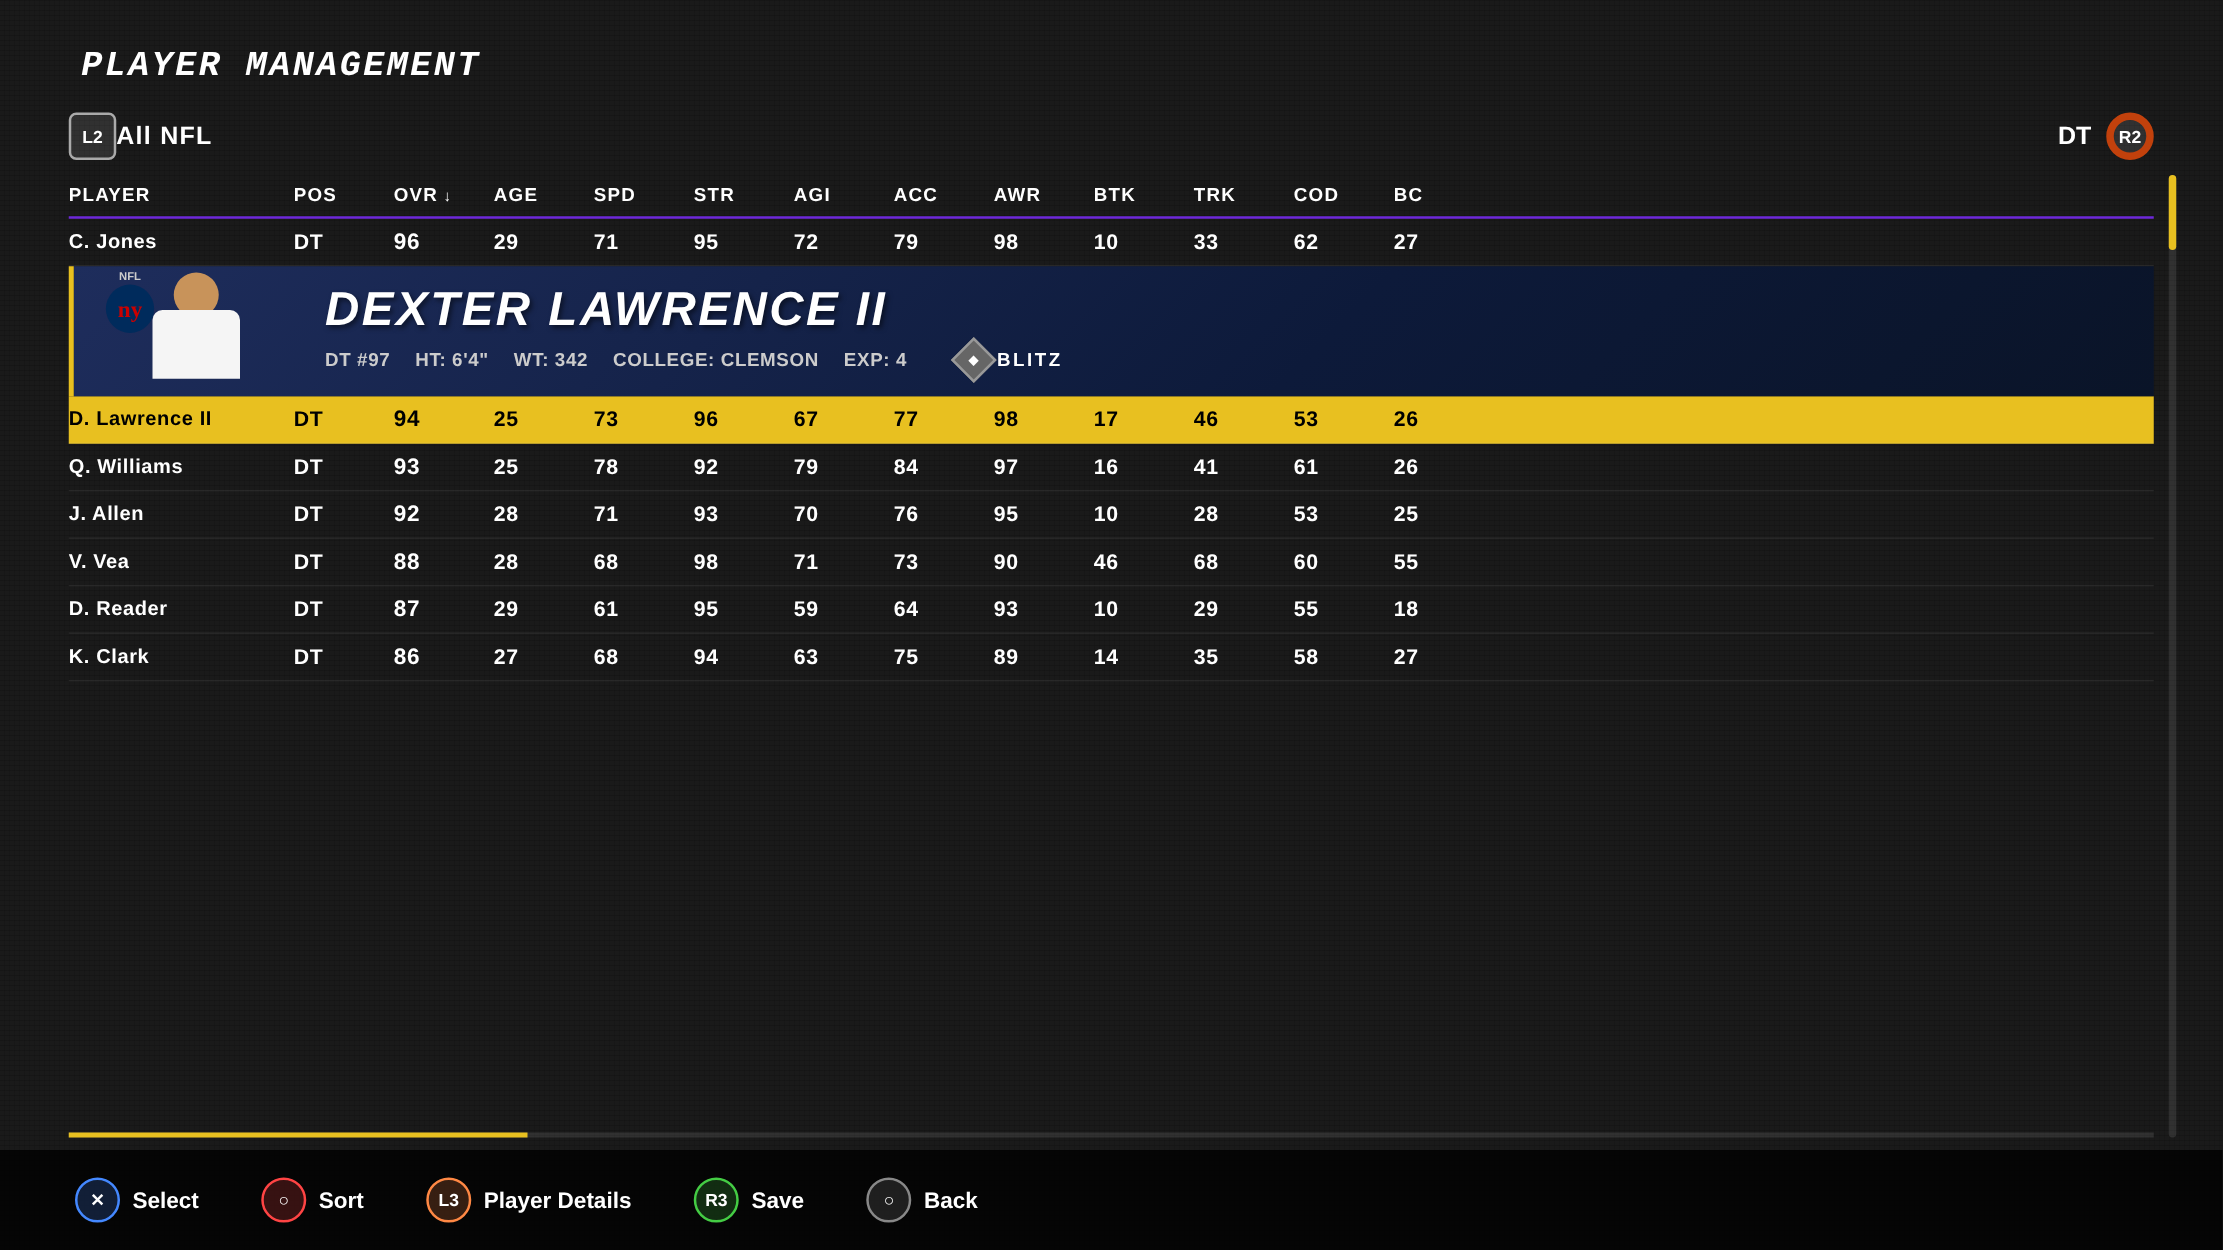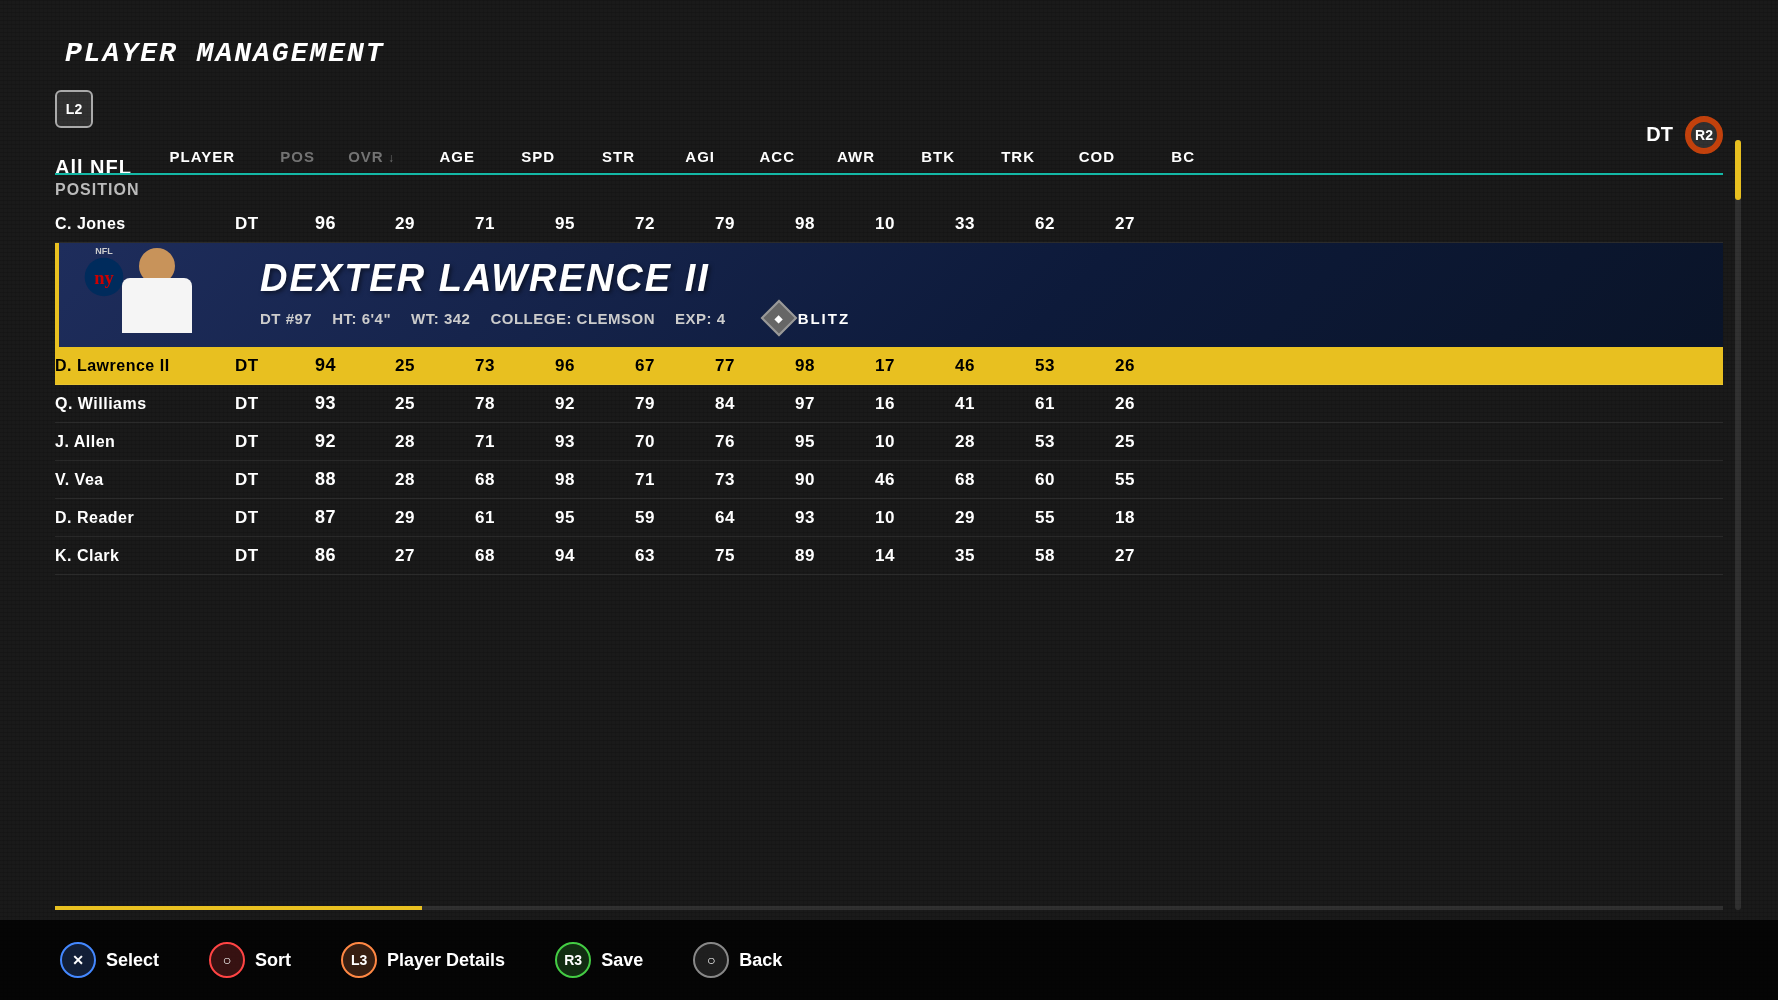--- a/index.html
+++ b/index.html
@@ -53,8 +53,8 @@
 
     .filter-left {
       display: flex;
-      gap: 28px;
-      flex-direction: column;
+      align-items: center;
+      gap: 0;
     }
 
     .btn-l2 {

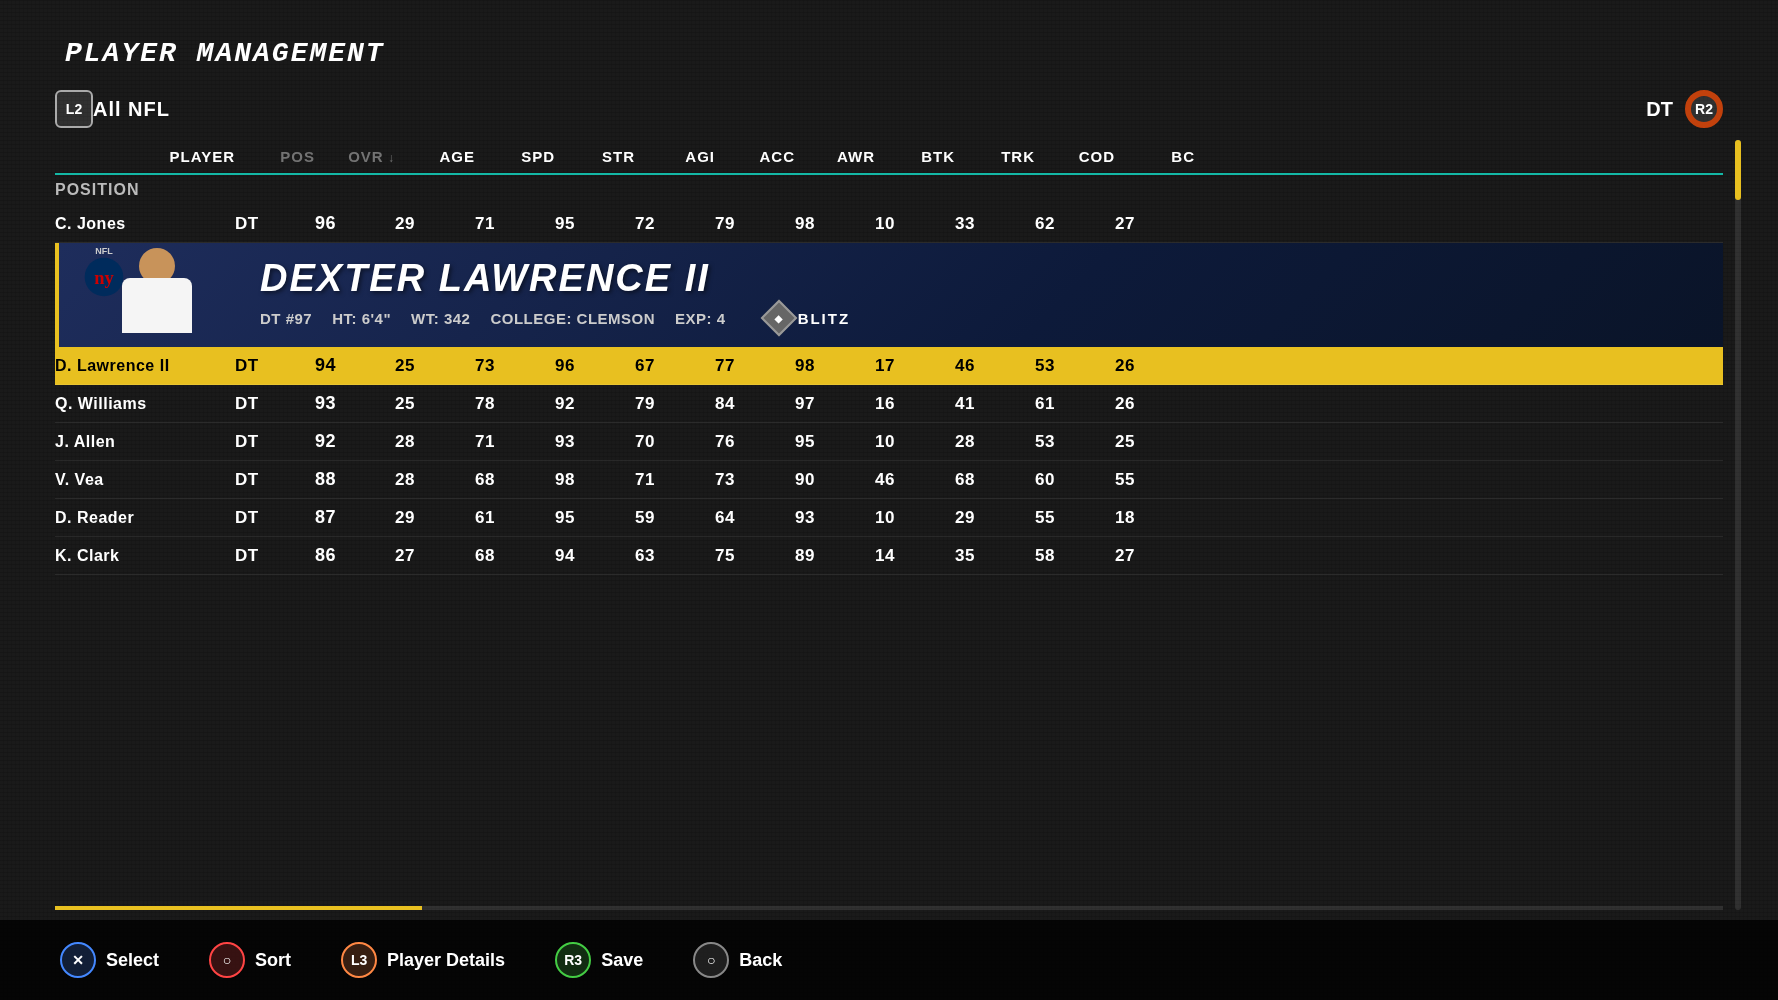--- a/index.html
+++ b/index.html
@@ -116,8 +116,7 @@
       display: grid;
       grid-template-columns: 180px 80px 80px 80px 80px 80px 80px 80px 80px 80px 80px 80px 80px;
       padding: 8px 0;
-      border-bottom: 2px solid #14b8a6;
-      text-align: right;
+      border-bottom: 2px solid #6d28d9;
     }
 
     .col-header {

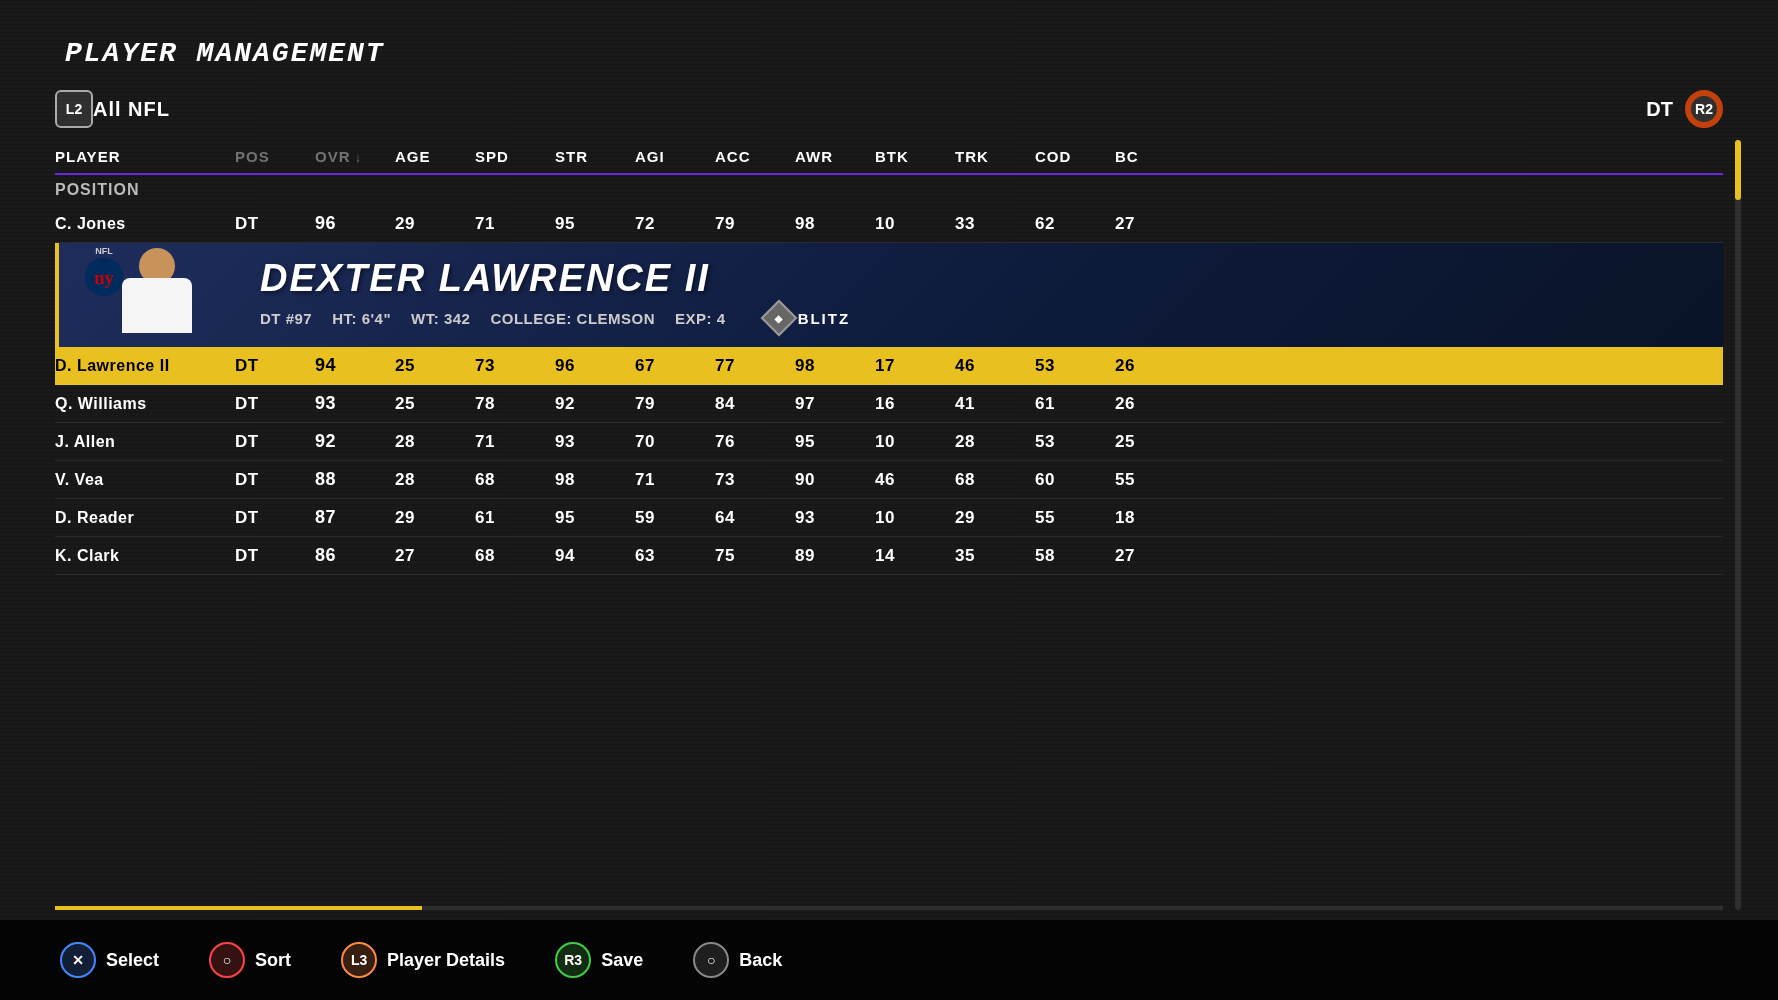--- a/index.html
+++ b/index.html
@@ -128,7 +128,7 @@
     }
 
     .col-header.yellow {
-      color: #737373;
+      color: #ffffff;
     }
 
     .col-header.sort-indicator::after {

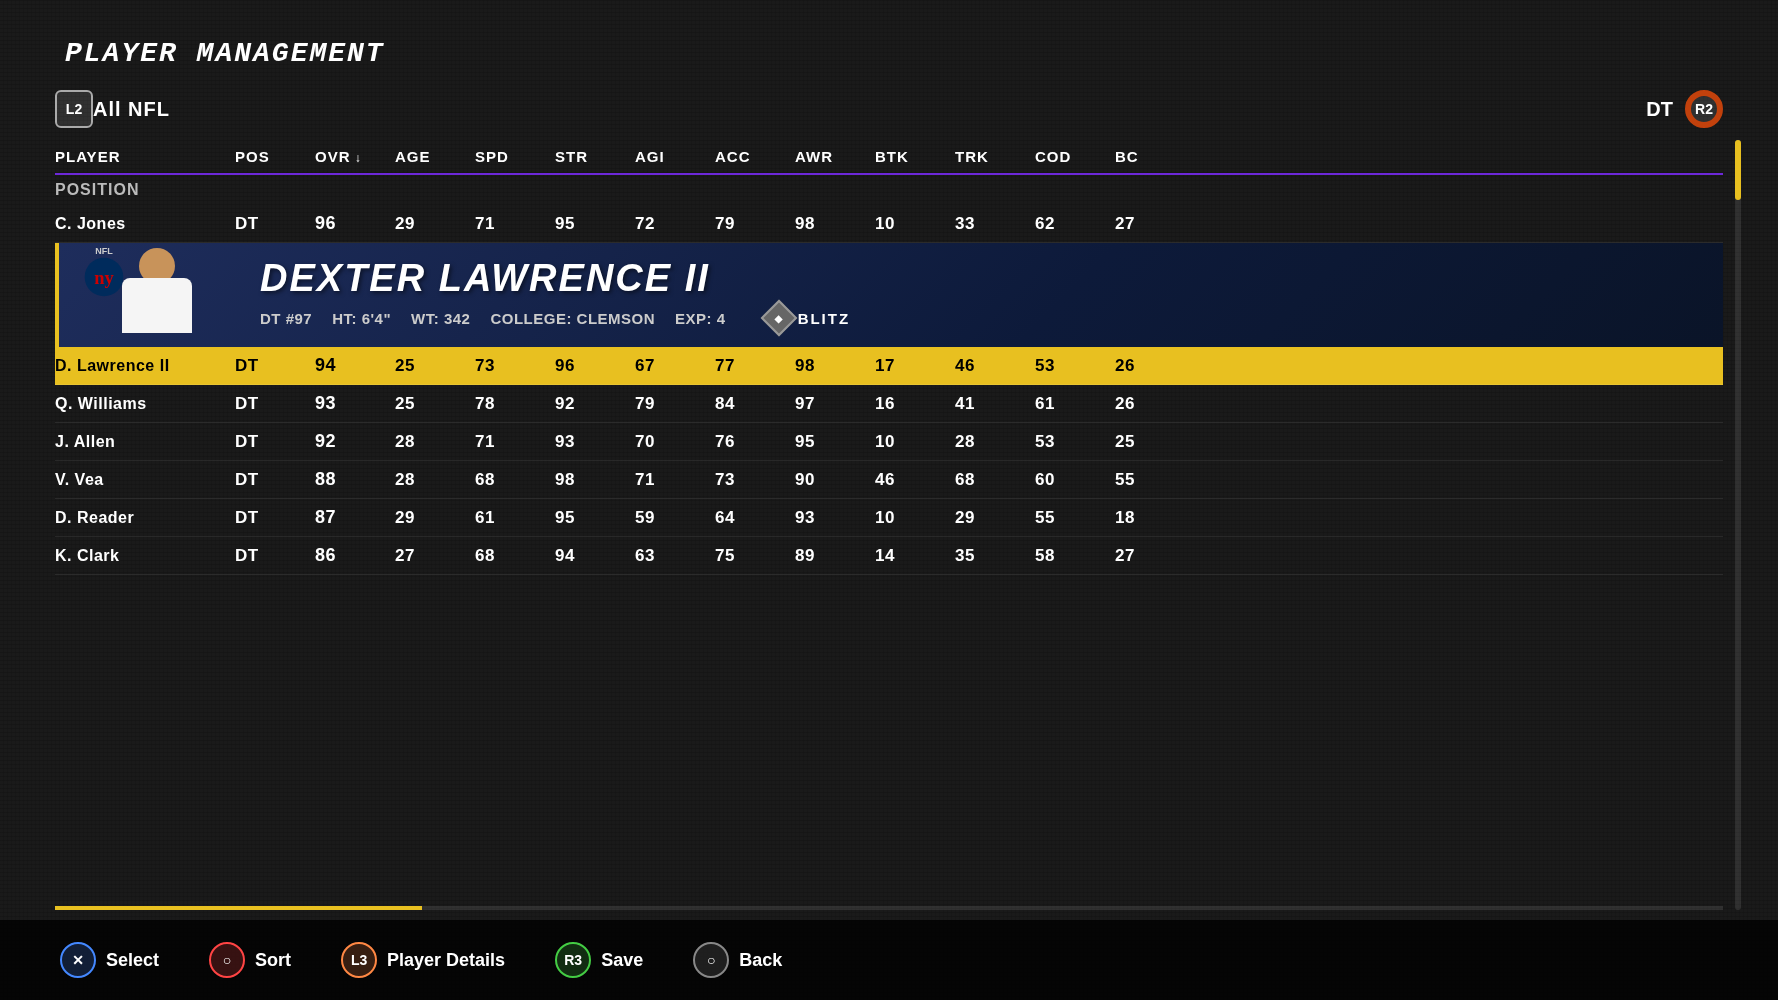--- a/index.html
+++ b/index.html
@@ -418,7 +418,6 @@
     <div class="col-header">BC</div>
   </div>
 
-  <div class="position-group-label">POSITION</div>
 
   <div id="player-rows">
       <div class="table-row">

